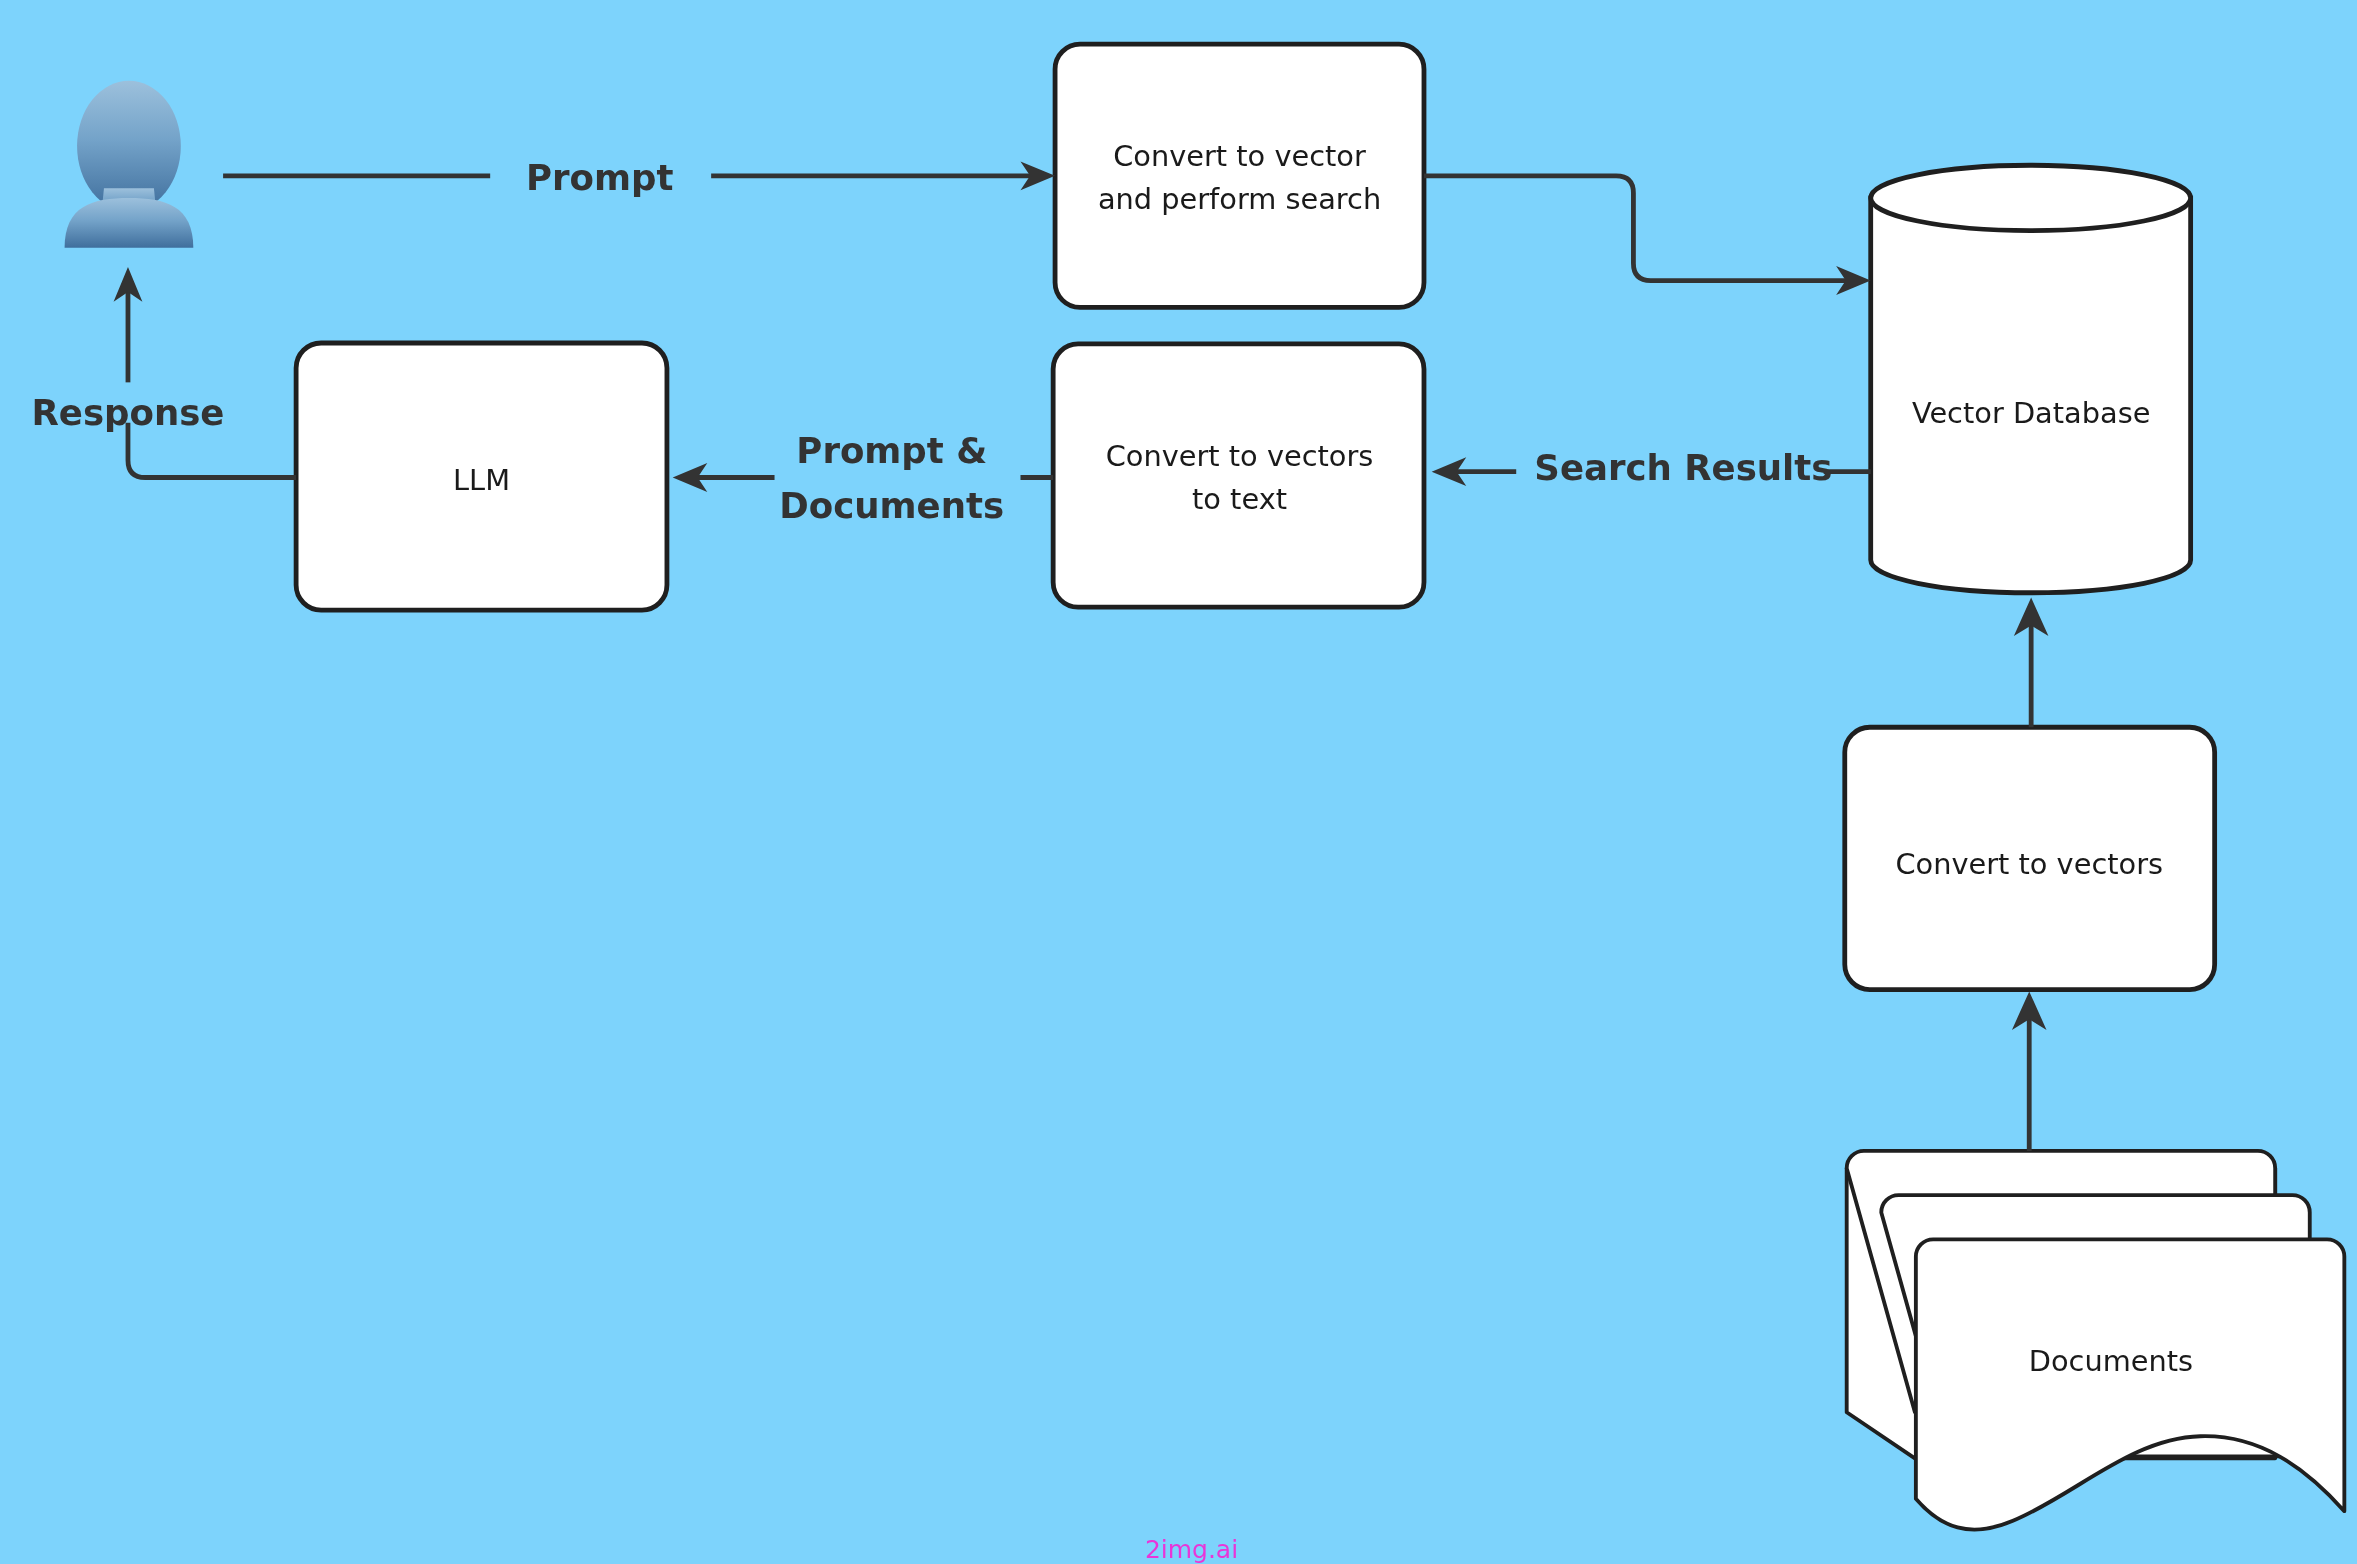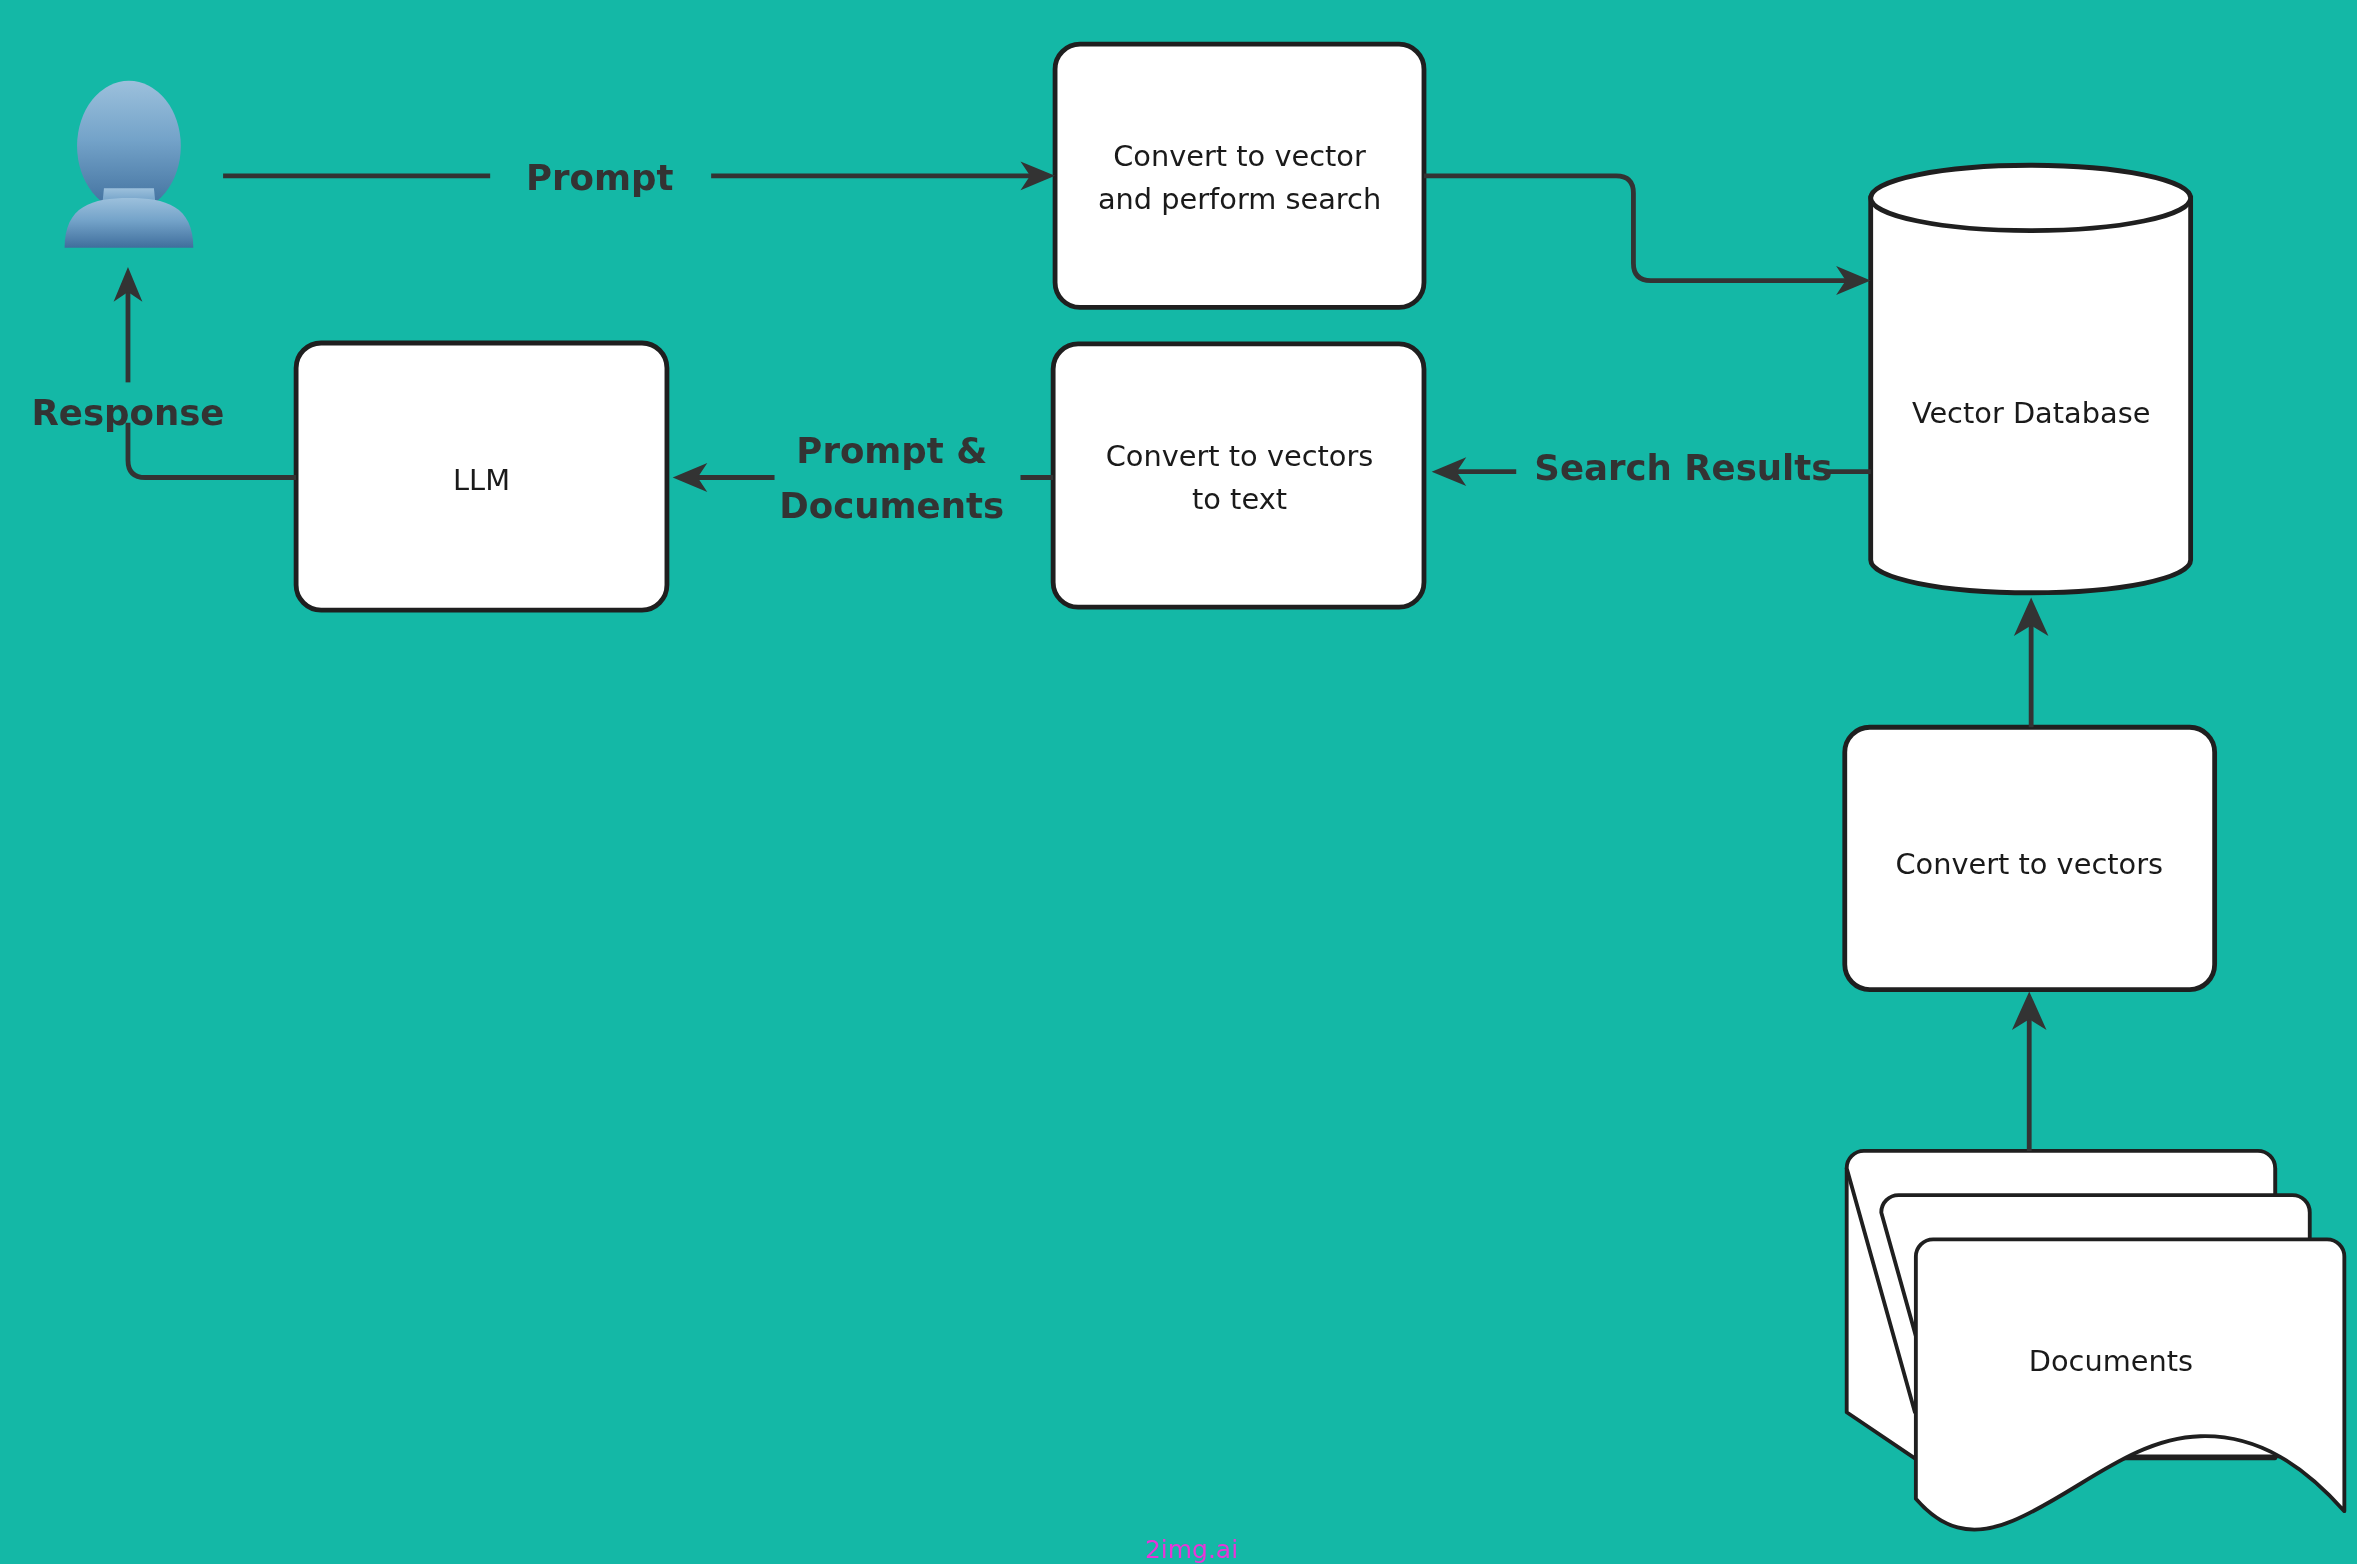--- a/index.html
+++ b/index.html
@@ -17,7 +17,7 @@
     position: relative;
     width: 2358px;
     height: 1565px;
-    background: #14b8a6;
+    background: #7dd3fc;
   }
   svg.layer {
     position: absolute;

